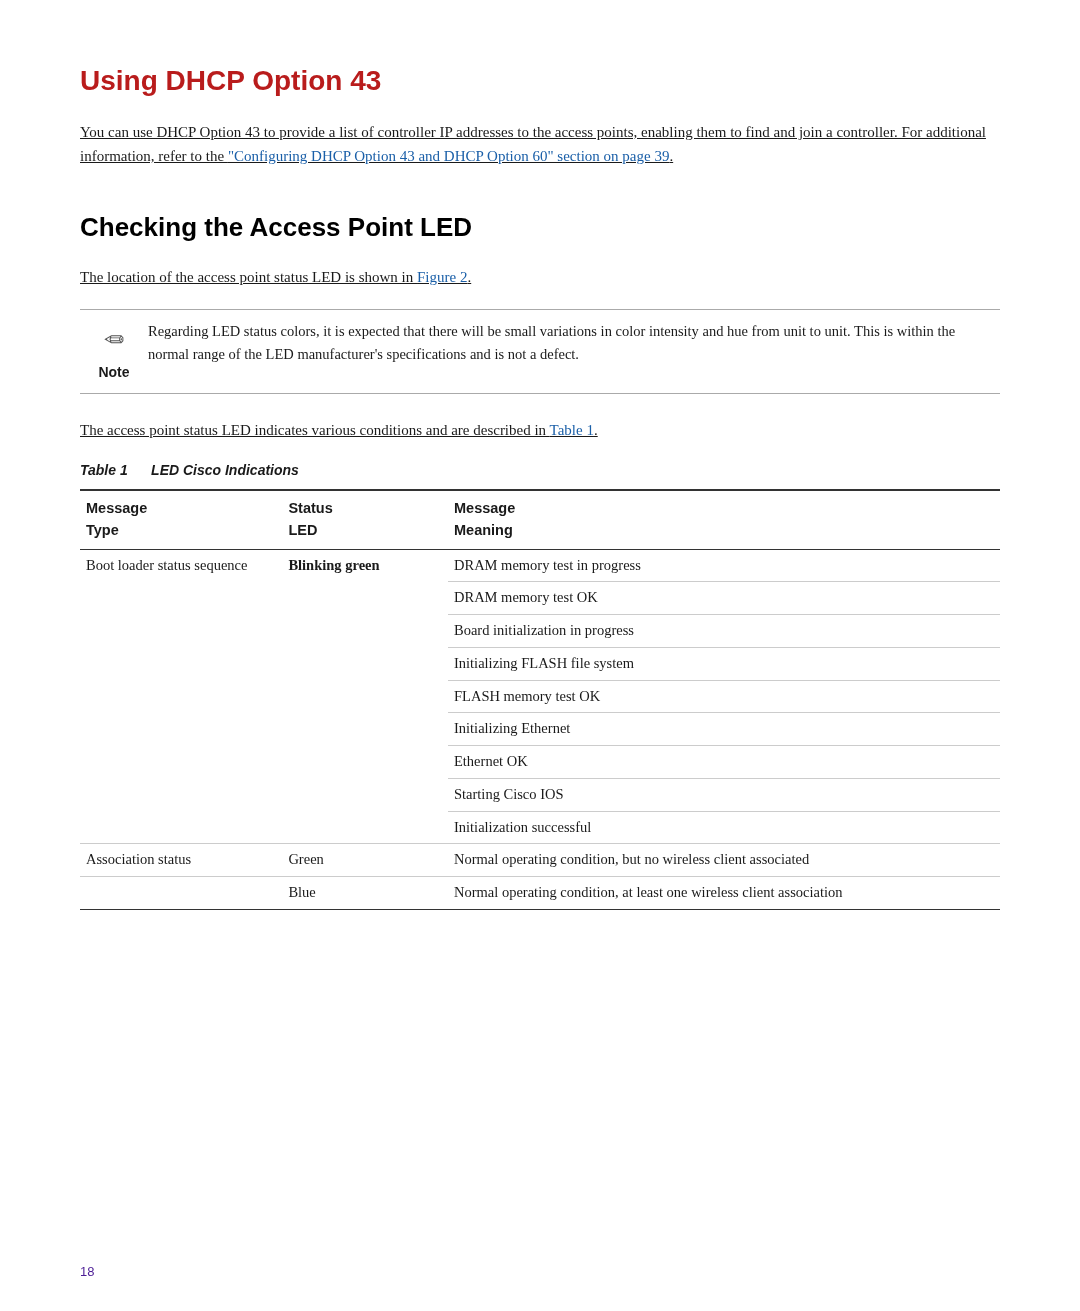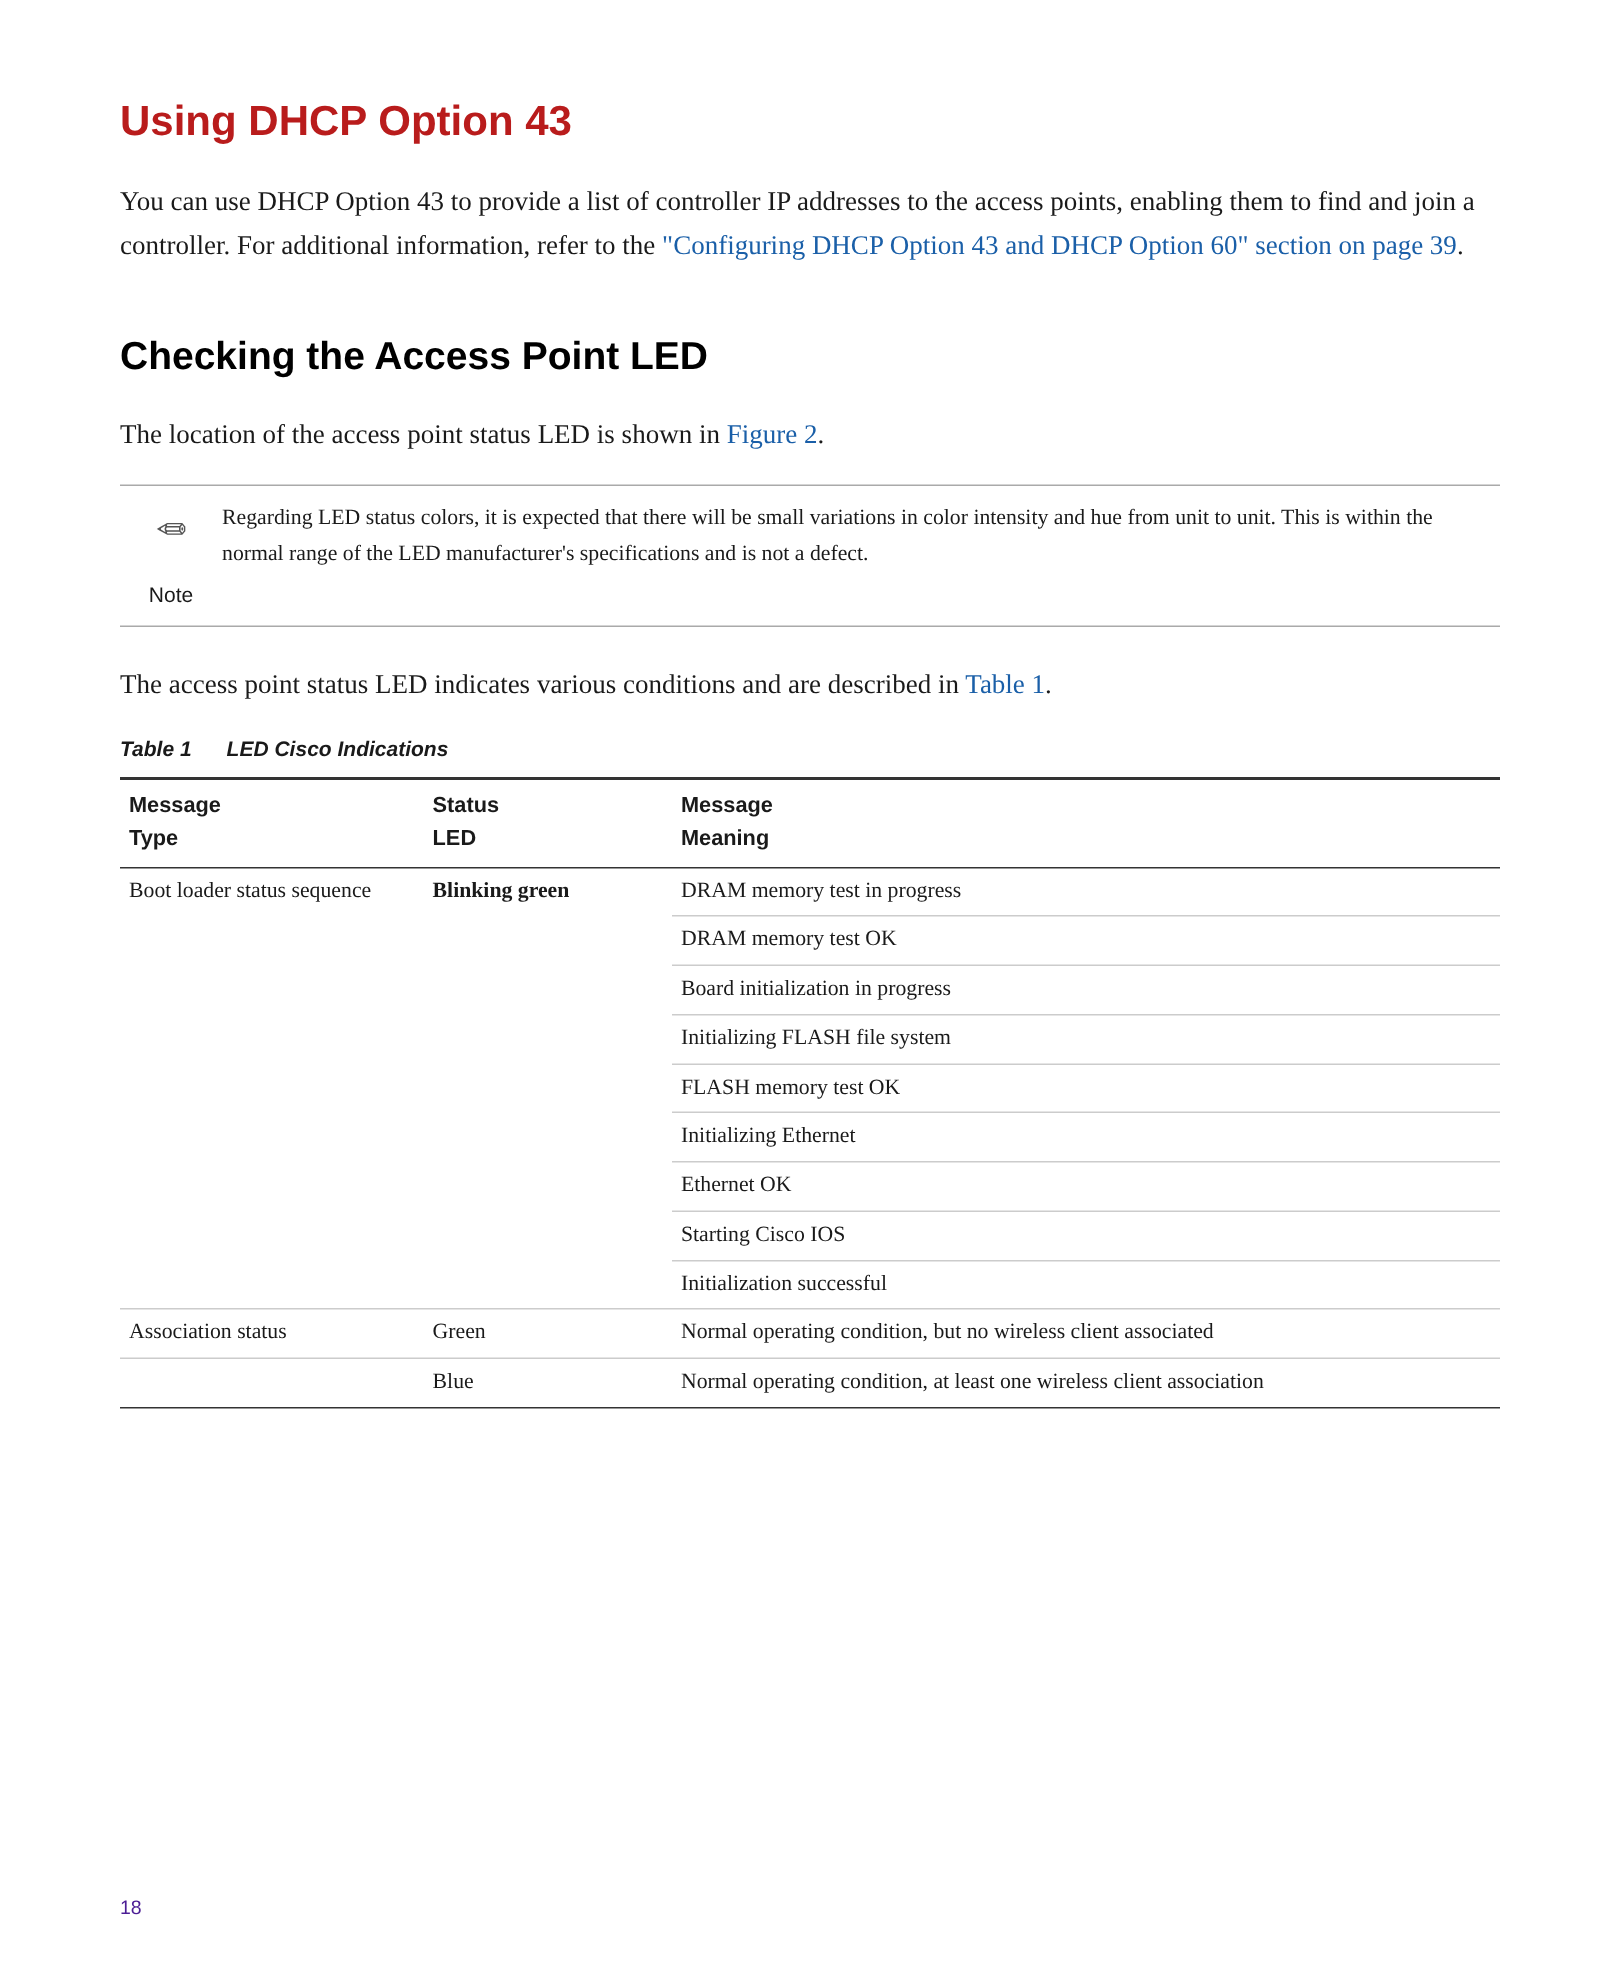--- a/index.html
+++ b/index.html
@@ -28,10 +28,11 @@
       margin-top: 40px;
     }
     .body-text {
-      font-size: 18px;
+      font-size: 15px;
       line-height: 1.6;
       margin-bottom: 18px;
       color: #1a1a1a;
+      text-decoration: underline;
     }
     a.link-text {
       color: #1a5fa8;

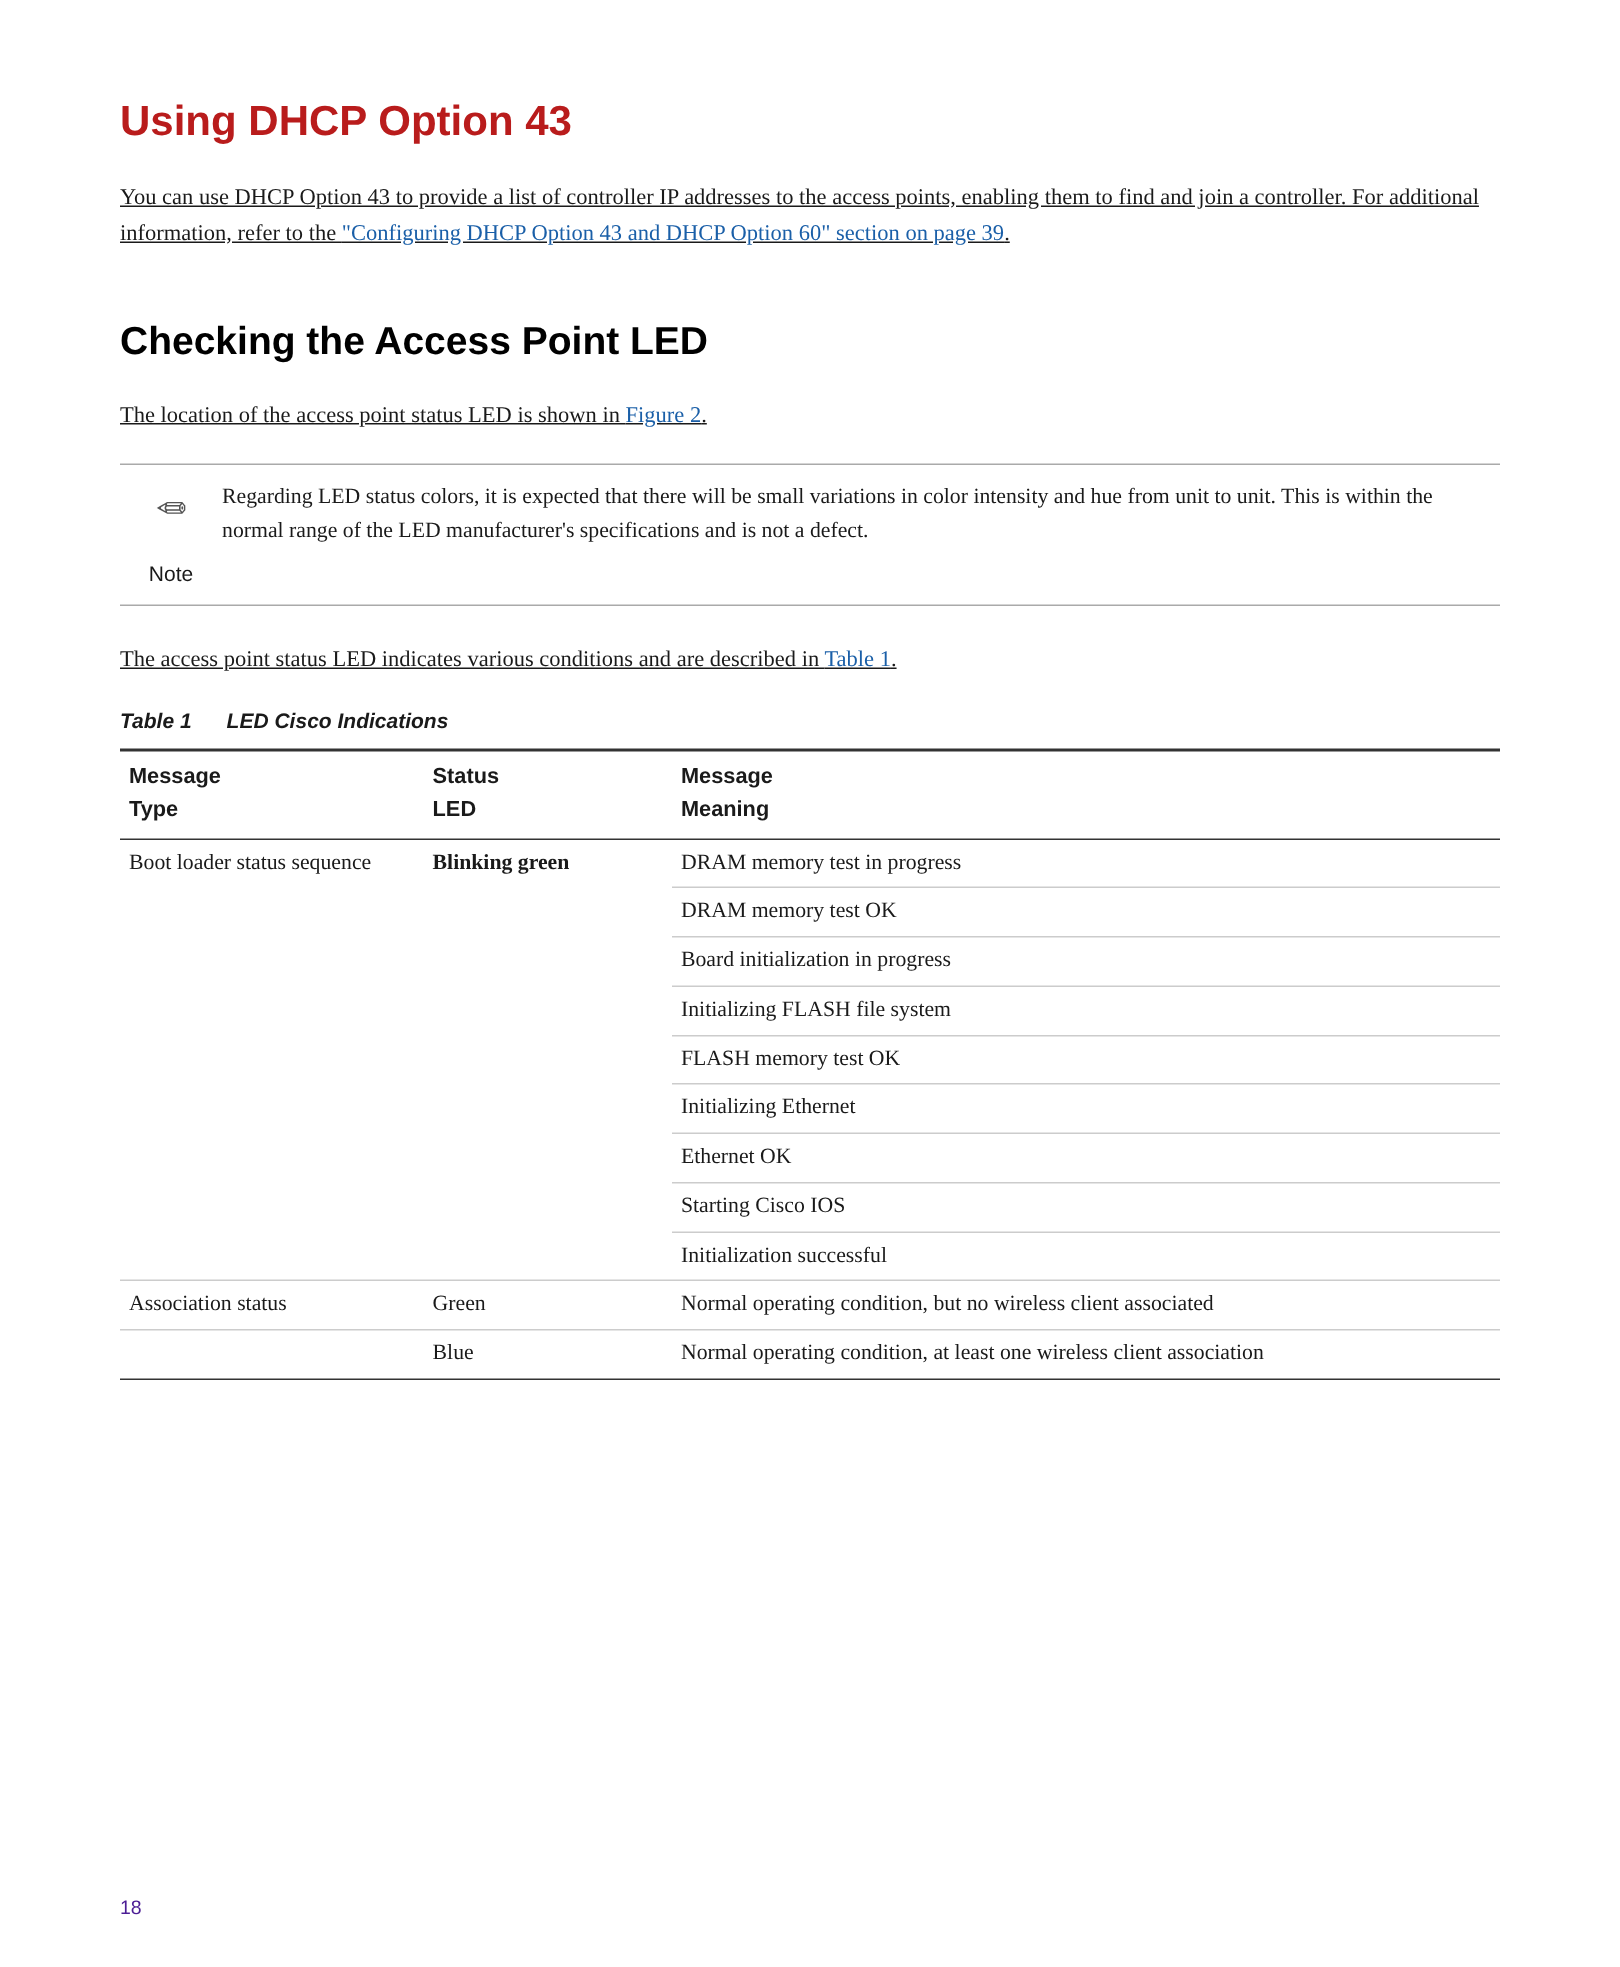--- a/index.html
+++ b/index.html
@@ -62,9 +62,9 @@
     }
     .note-label {
       font-family: Arial, Helvetica, sans-serif;
-      font-weight: normal;
+      font-weight: bold;
       font-size: 14px;
-      margin-top: 14px;
+      margin-top: 4px;
     }
     .note-content {
       font-size: 14.5px;

